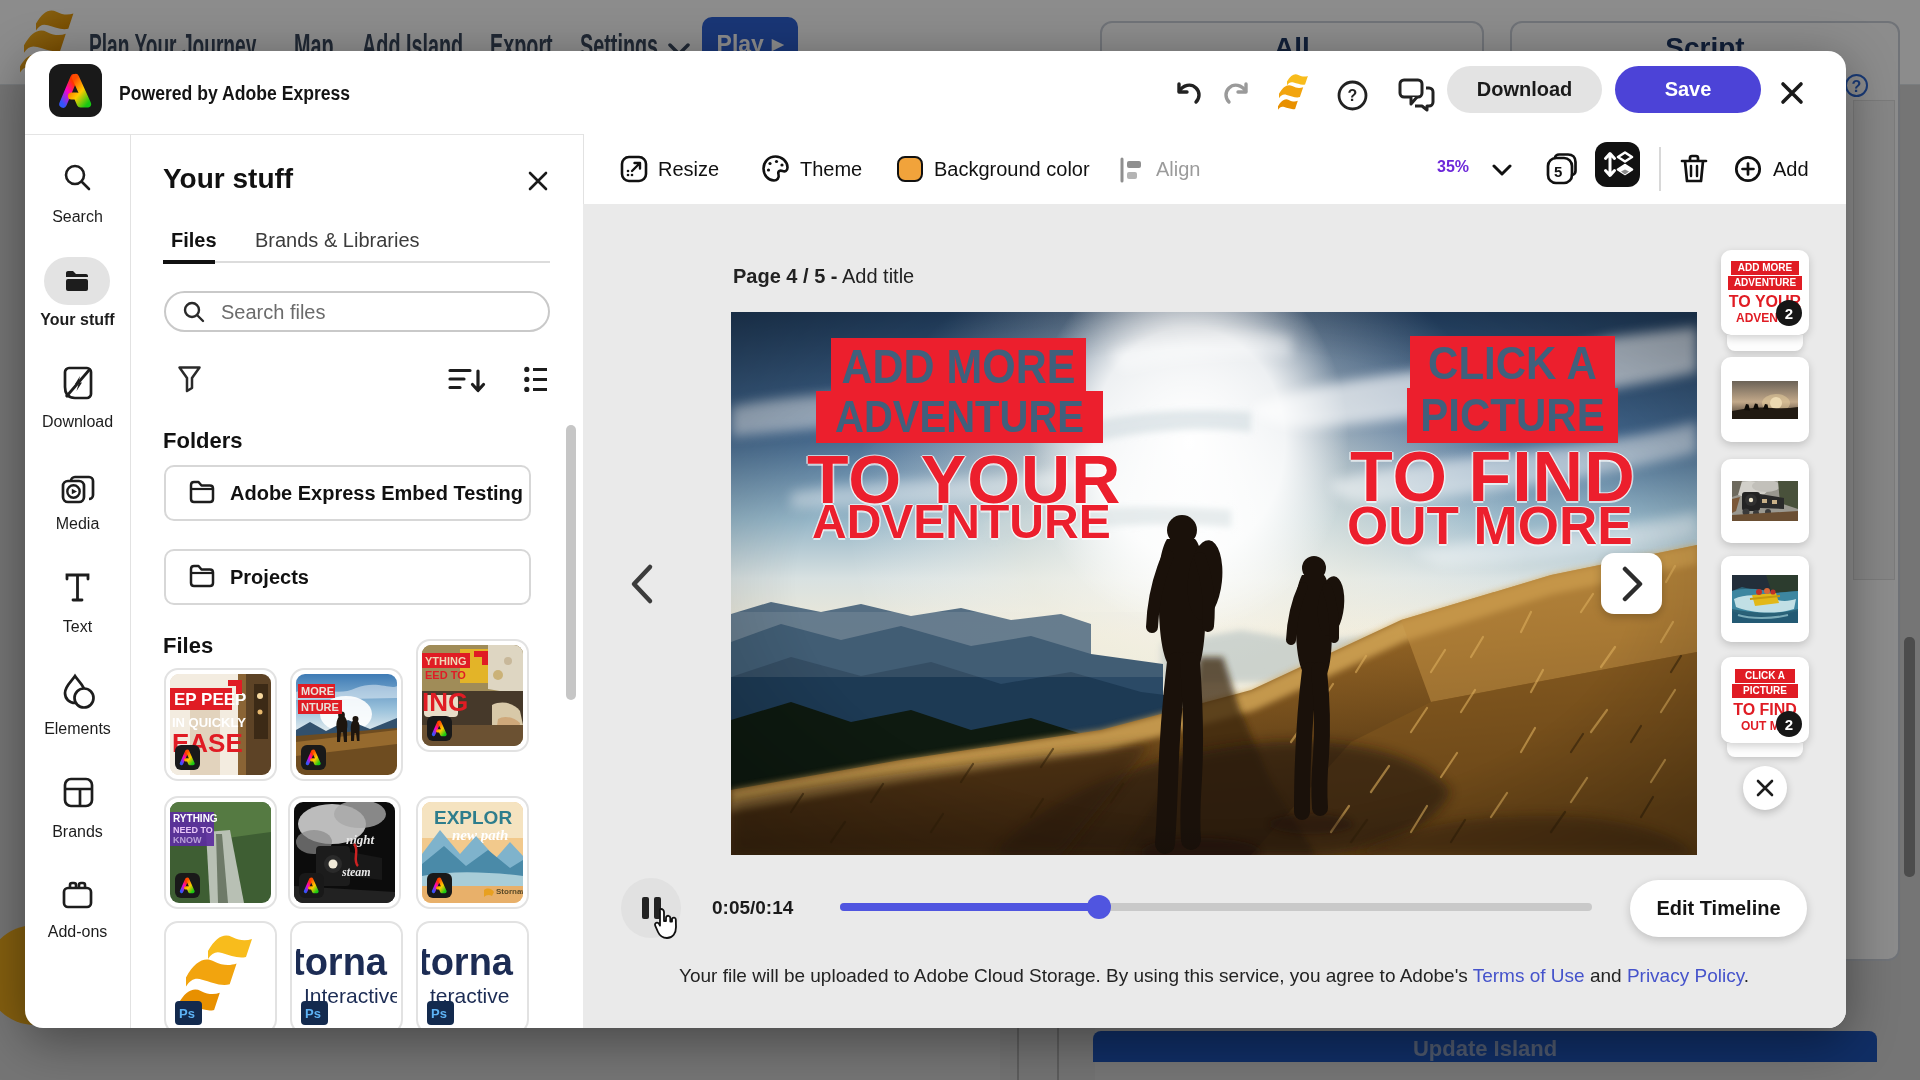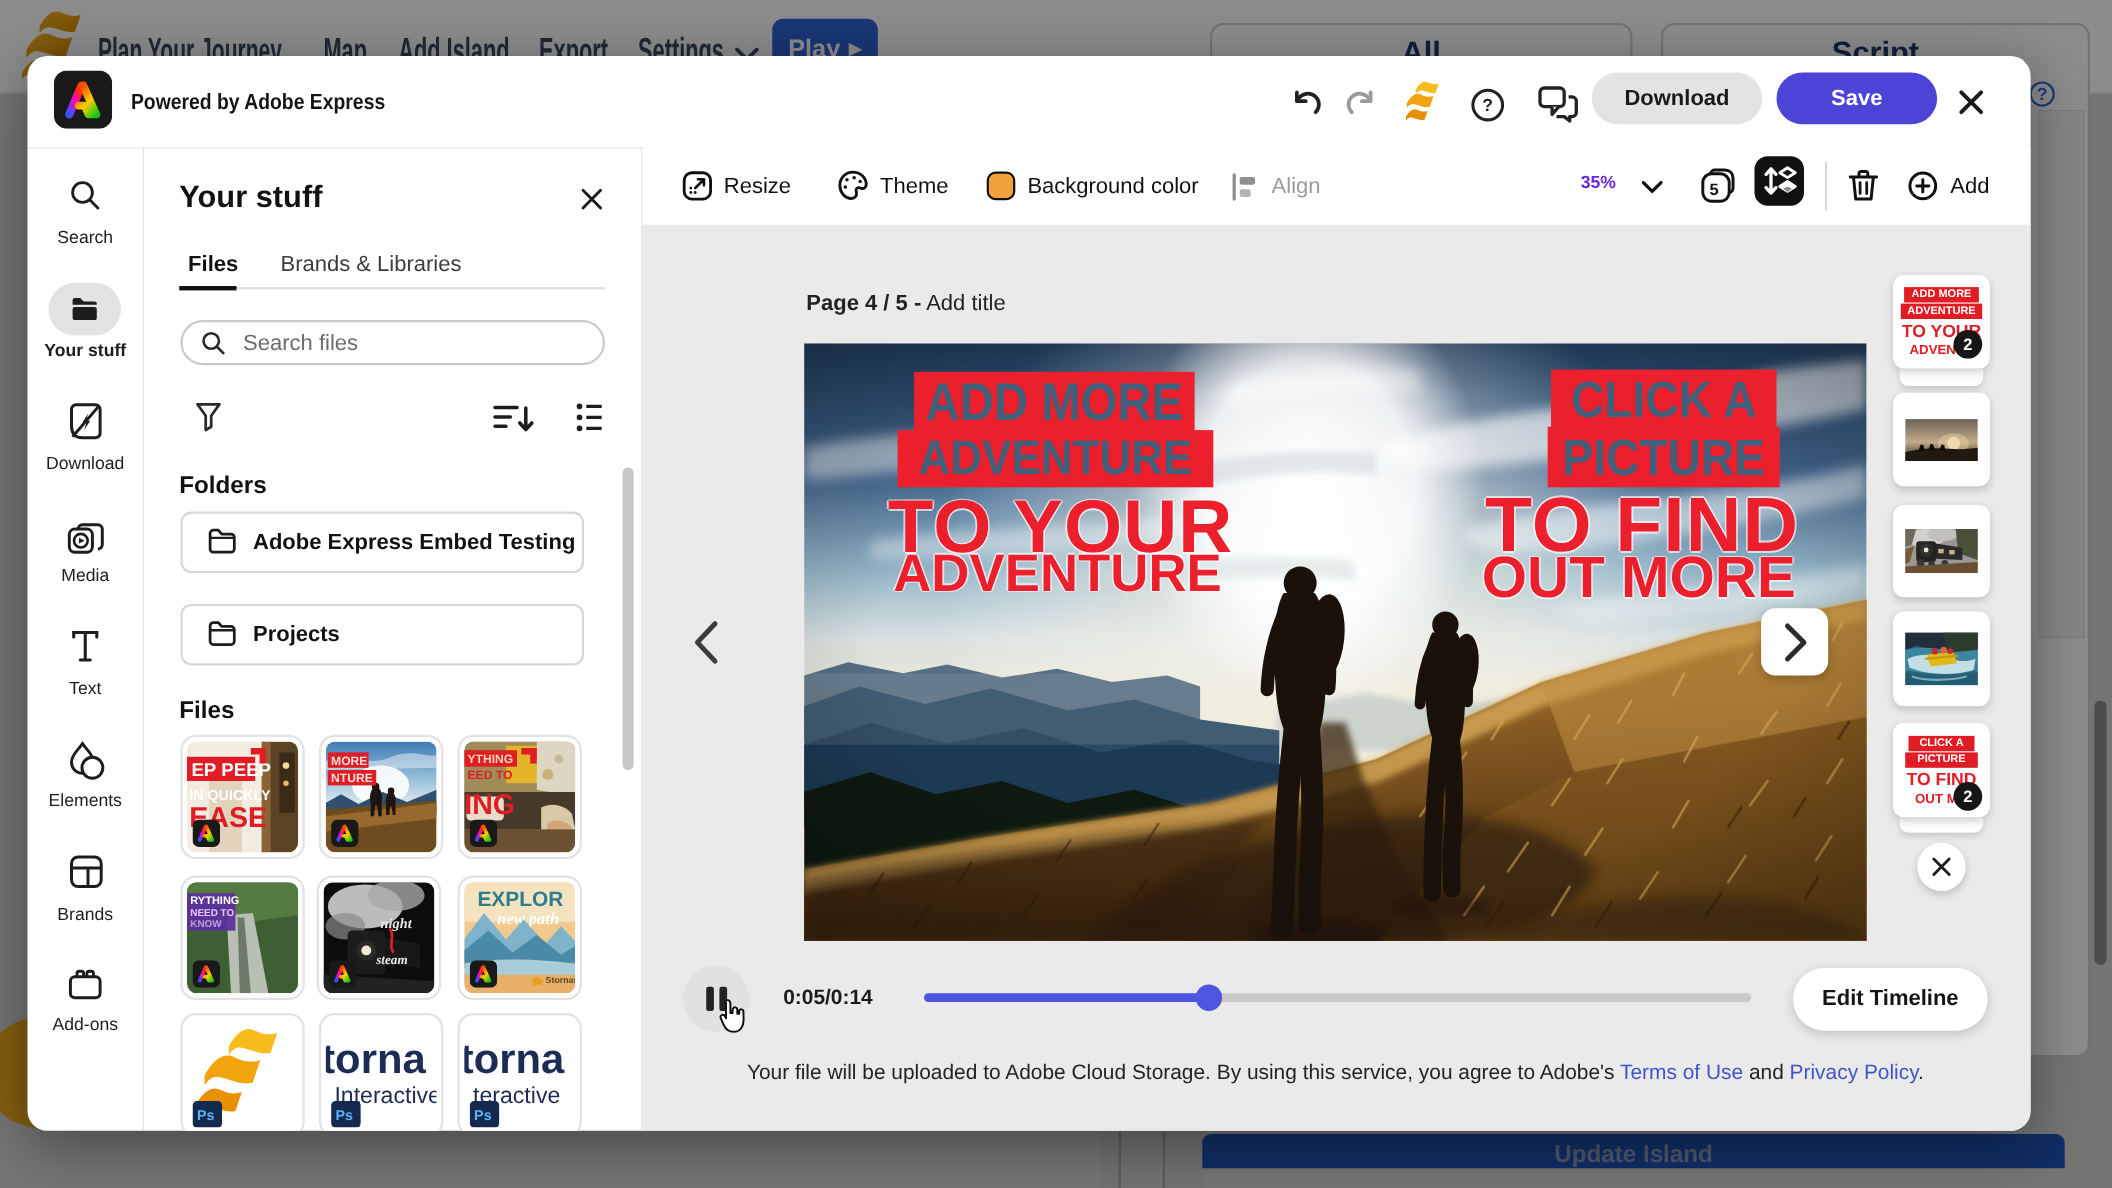--- a/index.html
+++ b/index.html
@@ -285,7 +285,7 @@
             </svg></div>
     </div>
       </div>
-    <div class="fcard" style="left:390.5px; top:617px;">
+    <div class="fcard" style="left:390.5px; top:588px;">
         <div class="im">
       <svg width="101" height="101" viewBox="0 0 101 101">
         <rect width="101" height="101" fill="#8a7b52"></rect>

